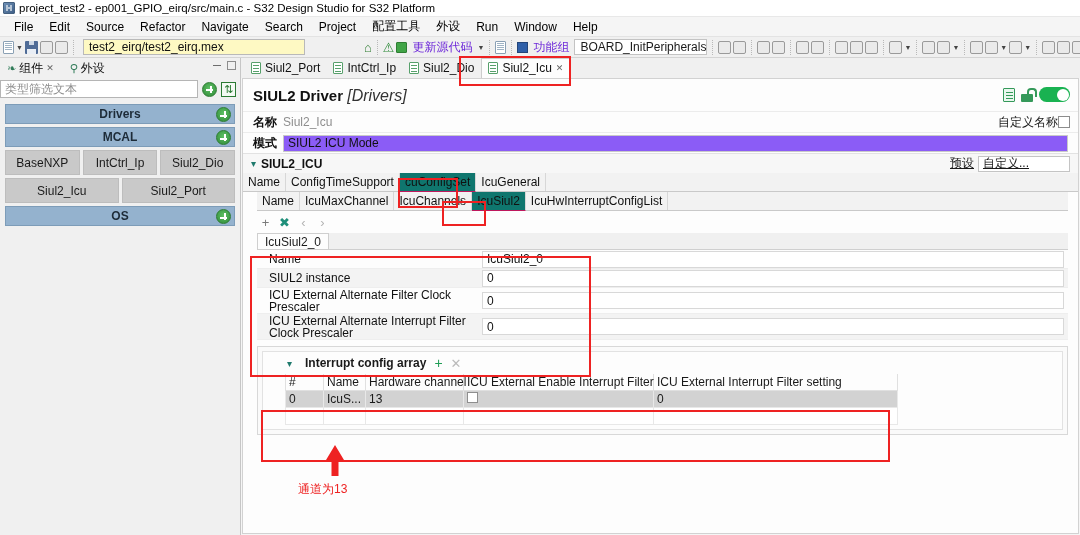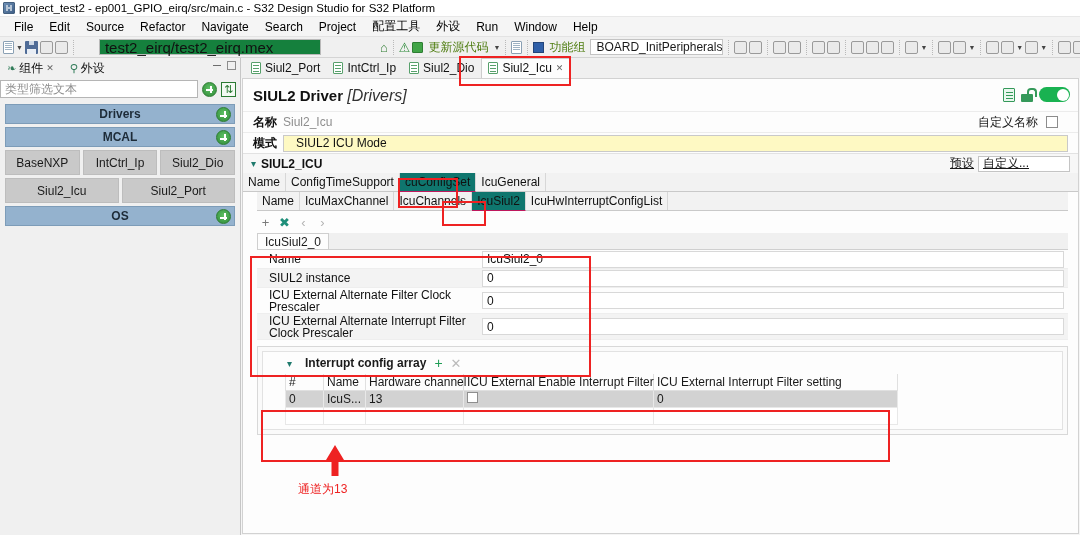--- a/index.html
+++ b/index.html
@@ -52,9 +52,9 @@
          justify-content:center; border-radius:2px; font-size:11px; line-height:1; }
   .tb-caret { font-size:7px; color:#444; width:9px; text-align:center; }
   .mex-path {
-    flex: 0 0 auto; width: 222px; height: 16px; background:#15803d;
-    border:1px solid #b9b9b9; margin-left:20px; display:flex; align-items:center;
-    padding-left:5px; font-size:15px; color:#111;
+    flex: 0 0 auto; width: 222px; height: 16px; background:#fef9c3;
+    border:1px solid #b9b9b9; margin-left:4px; display:flex; align-items:center;
+    padding-left:5px; font-size:12px; color:#111;
   }
   .tb-label { font-size:12px; color:#4d7c0f; padding:0 3px; white-space:nowrap; }
   .board-field {

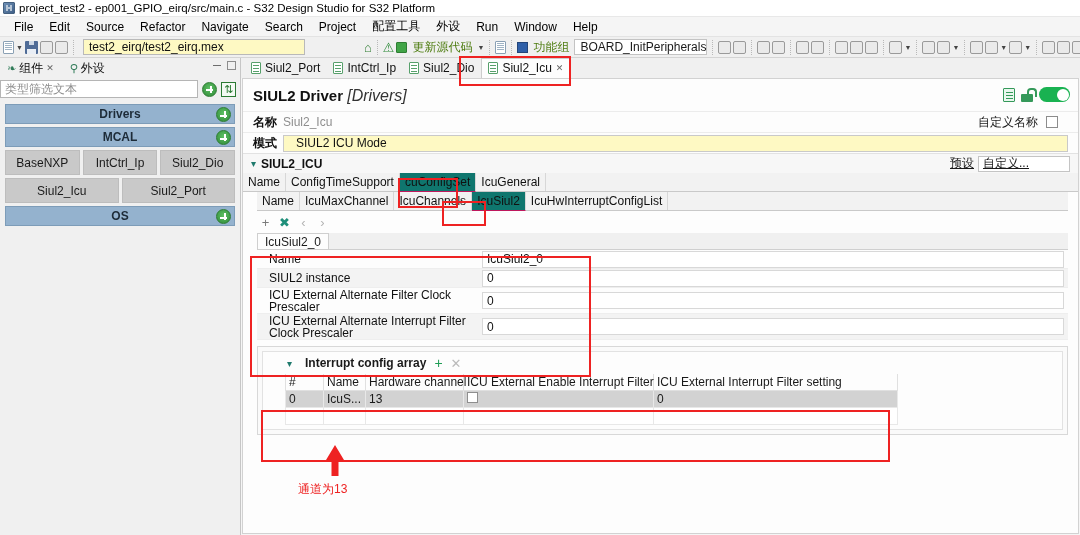--- a/index.html
+++ b/index.html
@@ -56,7 +56,7 @@
     border:1px solid #b9b9b9; margin-left:4px; display:flex; align-items:center;
     padding-left:5px; font-size:12px; color:#111;
   }
-  .tb-label { font-size:12px; color:#4d7c0f; padding:0 3px; white-space:nowrap; }
+  .tb-label { font-size:12px; color:#6d28d9; padding:0 3px; white-space:nowrap; }
   .board-field {
     width:215px; height:16px; background:#fff; border:1px solid #c3c3c3;
     display:flex; align-items:center; padding-left:5px; font-size:12px;

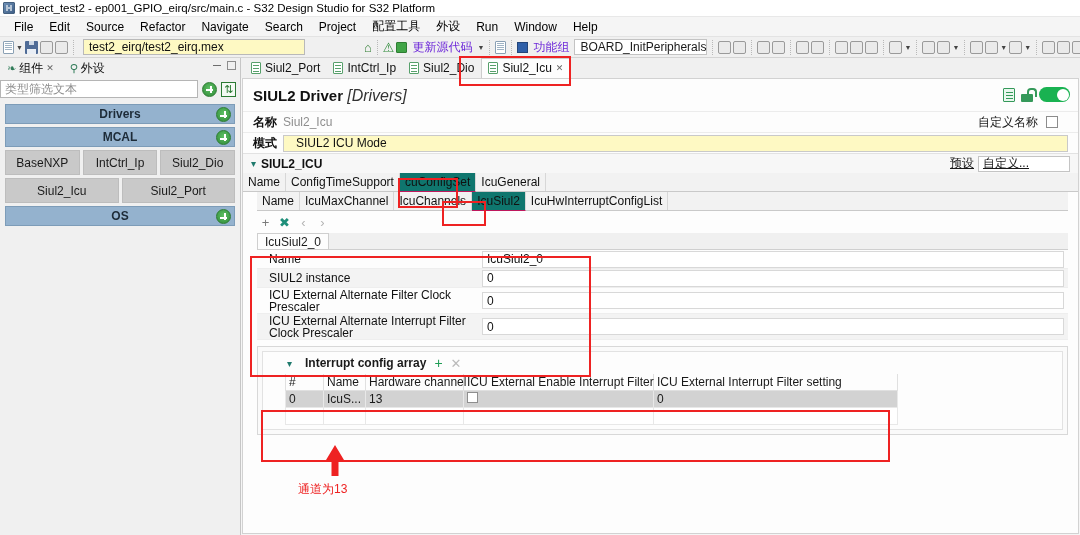--- a/index.html
+++ b/index.html
@@ -157,7 +157,7 @@
   .inp { height:17px; background:#fef9c3; border:1px solid #c9c9c9; flex:1;
          display:flex; align-items:center; padding-left:12px; font-size:12px; color:#111;
          margin-right:10px; }
-  .custom-name { position:absolute; right:20px; display:flex; align-items:center; gap:8px;
+  .custom-name { position:absolute; right:8px; display:flex; align-items:center; gap:0;
                  font-size:12px; }
   .chk { width:12px;height:12px;background:#fff;border:1px solid #8c8c8c; display:block; }
 

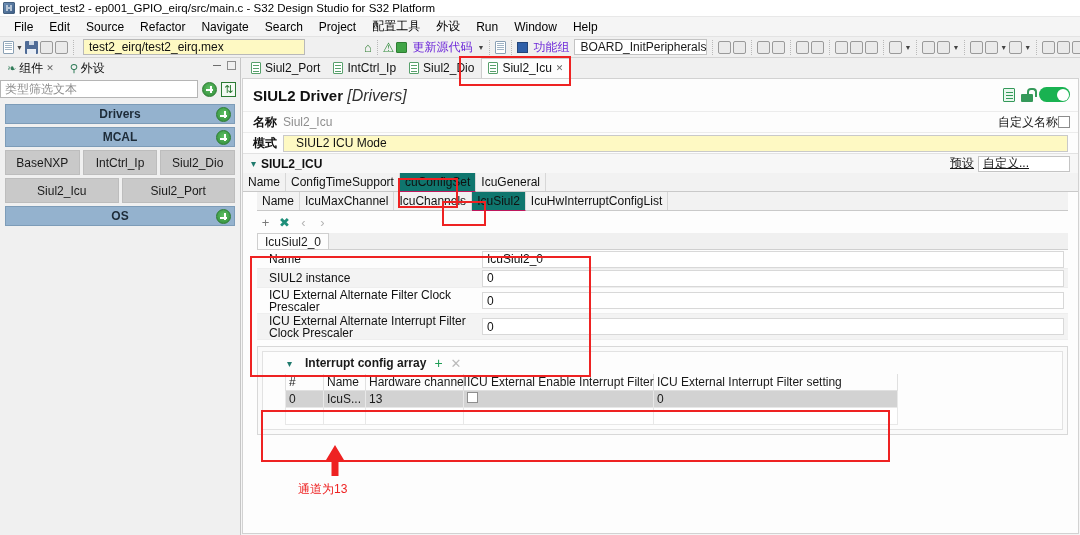--- a/index.html
+++ b/index.html
@@ -154,8 +154,8 @@
               border-top:1px solid #ececec; }
   .form-row .lbl { font-weight:bold; font-size:12px; color:#111; flex:0 0 auto; }
   .form-row .val-plain { color:#8e8e8e; font-size:12px; }
-  .inp { height:17px; background:#fef9c3; border:1px solid #c9c9c9; flex:1;
-         display:flex; align-items:center; padding-left:12px; font-size:12px; color:#111;
+  .inp { height:17px; background:#8b5cf6; border:1px solid #c9c9c9; flex:1;
+         display:flex; align-items:center; padding-left:4px; font-size:12px; color:#111;
          margin-right:10px; }
   .custom-name { position:absolute; right:8px; display:flex; align-items:center; gap:0;
                  font-size:12px; }

